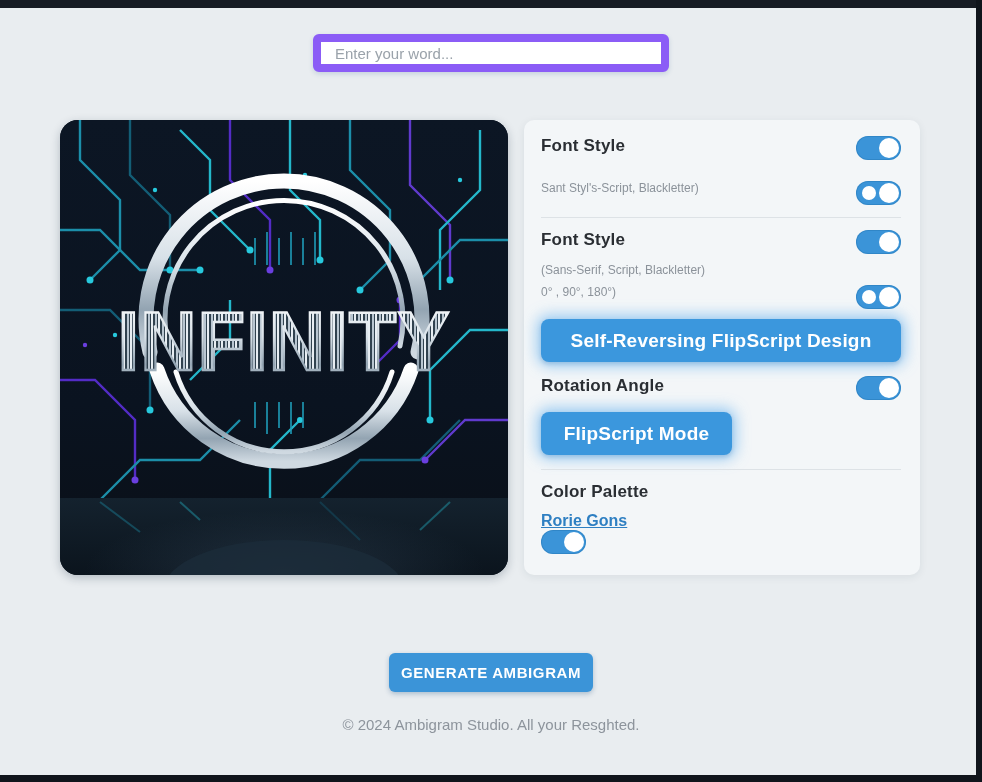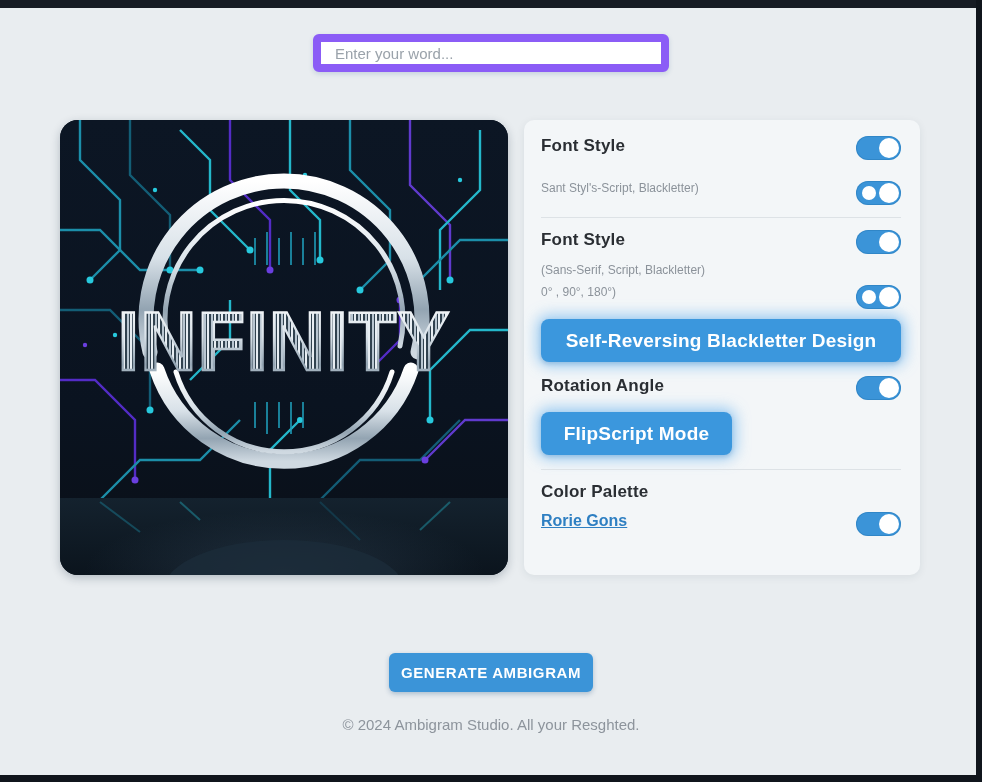--- a/index.html
+++ b/index.html
@@ -256,7 +256,7 @@
         </div>
     </div>
 
-    <button class="glow-btn btn-wide">Self-Reversing Blackletter Design</button>
+    <button class="glow-btn btn-wide">Self-Reversing FlipScript Design</button>
 
     <div class="row">
       <span class="sec-label">Rotation Angle</span>

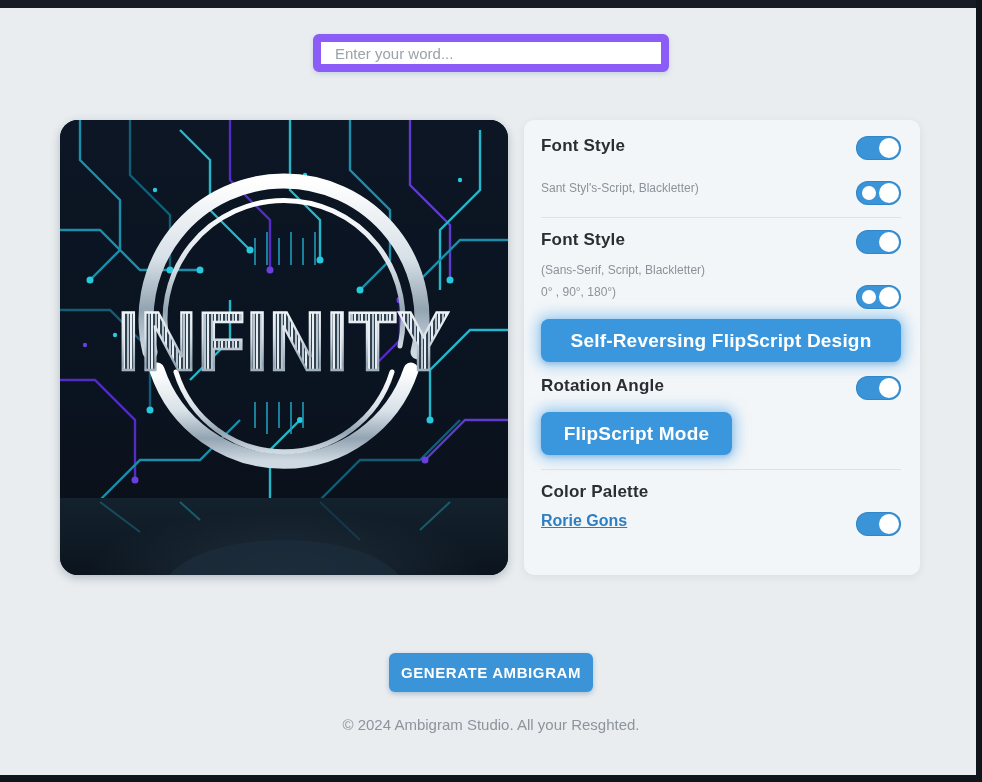--- a/index.html
+++ b/index.html
@@ -271,7 +271,7 @@
 
     <div class="sec-label">Color Palette</div>
 
-    <div class="row" style="margin-top:10px;">
+    <div class="row" style="margin-top:10px;flex-direction:column;">
       <a class="link" href="#">Rorie Gons</a>
       <div class="toggle on">
           <span class="knob"></span>

